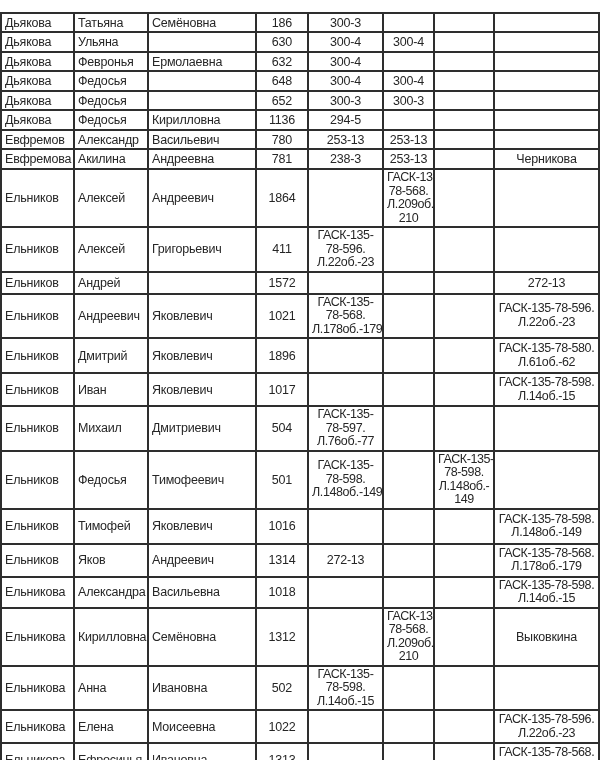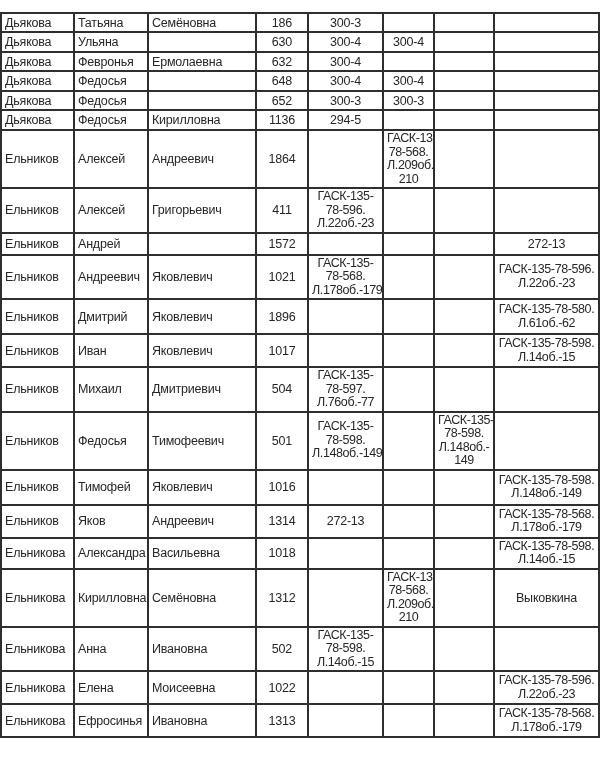--- a/index.html
+++ b/index.html
@@ -127,6 +127,16 @@
           <td class="code"></td>
           <td class="code"></td>
         </tr>
+        <tr style="height: 19px;">
+          <td class="name">Евфремов</td>
+          <td class="name">Александр</td>
+          <td class="name">Васильевич</td>
+          <td class="code">780</td>
+          <td class="code">253-13</td>
+          <td class="code">253-13</td>
+          <td class="code"></td>
+          <td class="code"></td>
+        </tr>
         <tr style="height: 40px;">
           <td class="name">Ельников</td>
           <td class="name">Алексей</td>

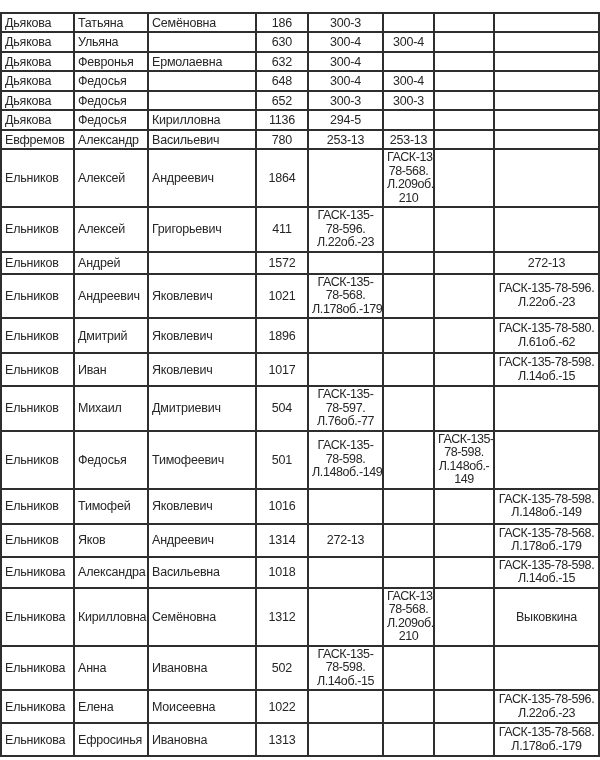--- a/index.html
+++ b/index.html
@@ -137,6 +137,16 @@
           <td class="code"></td>
           <td class="code"></td>
         </tr>
+        <tr style="height: 20px;">
+          <td class="name">Евфремова</td>
+          <td class="name">Акилина</td>
+          <td class="name">Андреевна</td>
+          <td class="code">781</td>
+          <td class="code">238-3</td>
+          <td class="code">253-13</td>
+          <td class="code"></td>
+          <td class="code">Черникова</td>
+        </tr>
         <tr style="height: 40px;">
           <td class="name">Ельников</td>
           <td class="name">Алексей</td>

